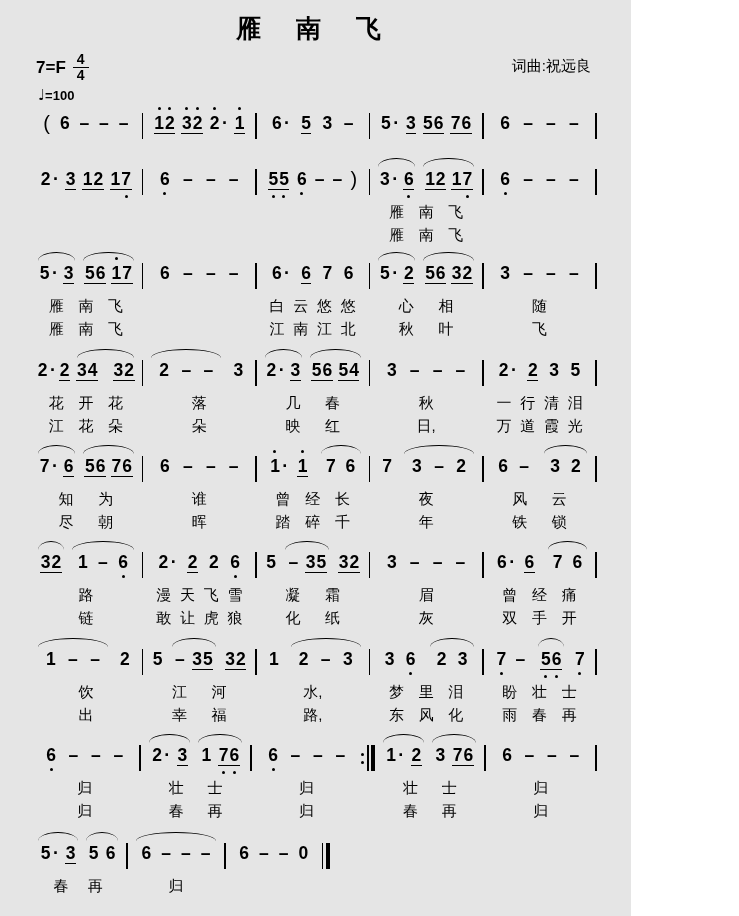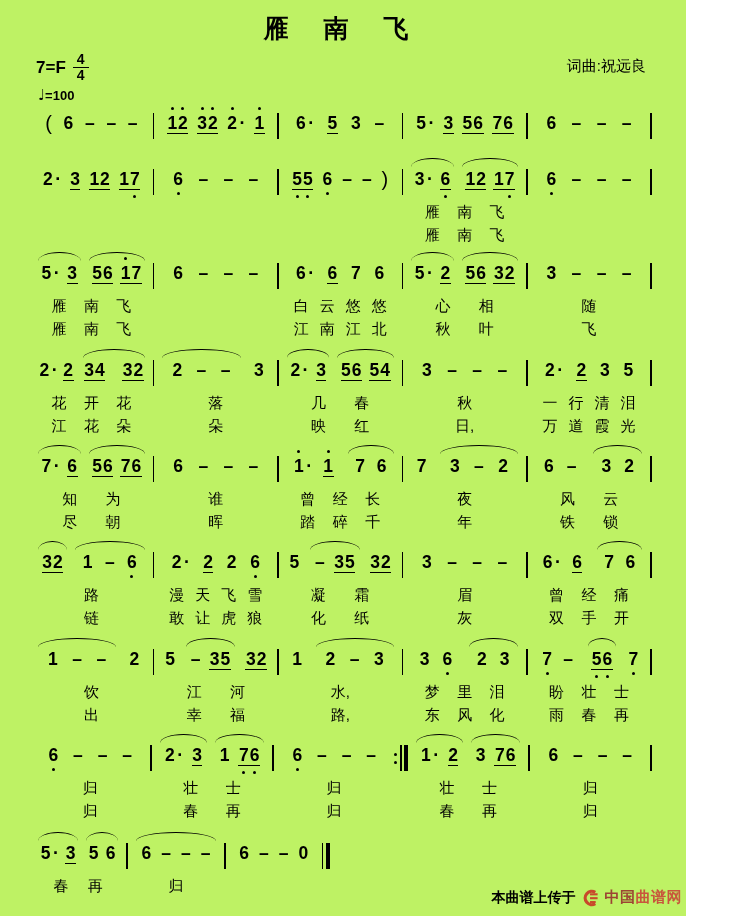--- a/index.html
+++ b/index.html
@@ -3,7 +3,7 @@
 <meta charset="utf-8">
 <style>
   html,body{margin:0;padding:0;background:#fff;}
-  .page{position:relative;width:686px;height:916px;background:#bef264;overflow:hidden;
+  .page{position:relative;width:631px;height:916px;background:#e5e5e5;overflow:hidden;
         font-family:"Liberation Sans","DejaVu Sans",sans-serif;color:#000;}
   
   .title{position:absolute;top:12px;left:0;width:100%;text-align:center;

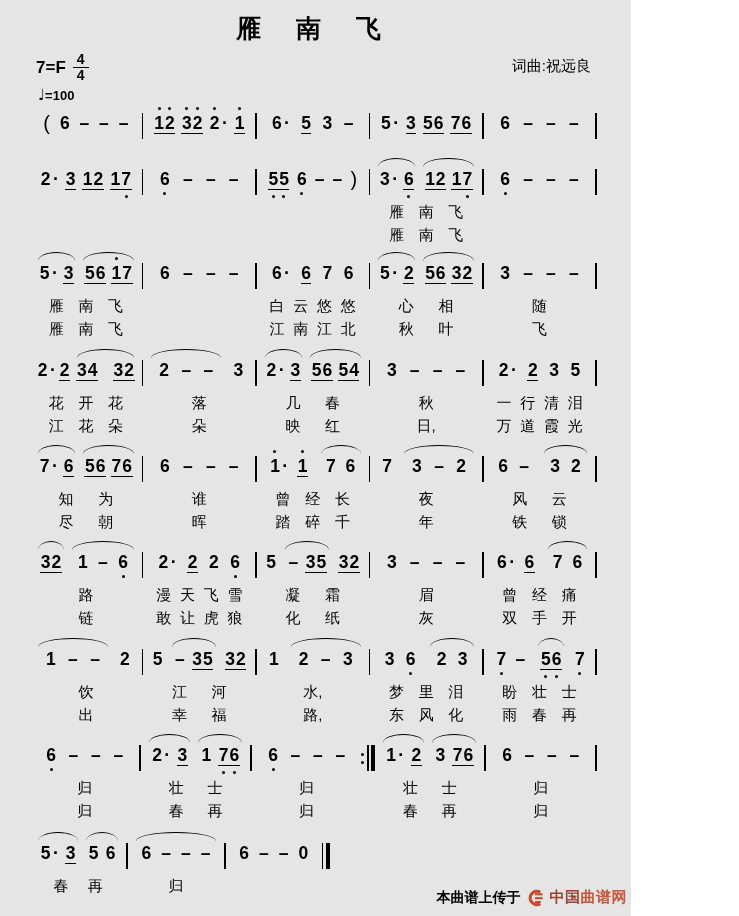--- a/index.html
+++ b/index.html
@@ -920,16 +920,6 @@
       </div>
     </div>
 
-  <div class="footer">
-    <span class="upload">本曲谱上传于</span>
-    <svg class="logo" width="19" height="18" viewBox="0 0 20 19">
-      <path d="M15 3.5 A7 7 0 1 0 15 15.5" fill="none" stroke="#c8492b" stroke-width="3.4"></path>
-      <rect x="9.5" y="4.5" width="8" height="2.2" fill="#c8492b"></rect>
-      <rect x="9.5" y="8.6" width="8" height="2.2" fill="#c8492b"></rect>
-      <rect x="9.5" y="12.7" width="6" height="2.2" fill="#c8492b"></rect>
-    </svg>
-    <span class="sitename"><span style="color: rgb(156, 68, 51);">中国</span><span style="color: rgb(200, 87, 60);">曲谱网</span></span>
-  </div>
 </div>
 
 </body></html>

